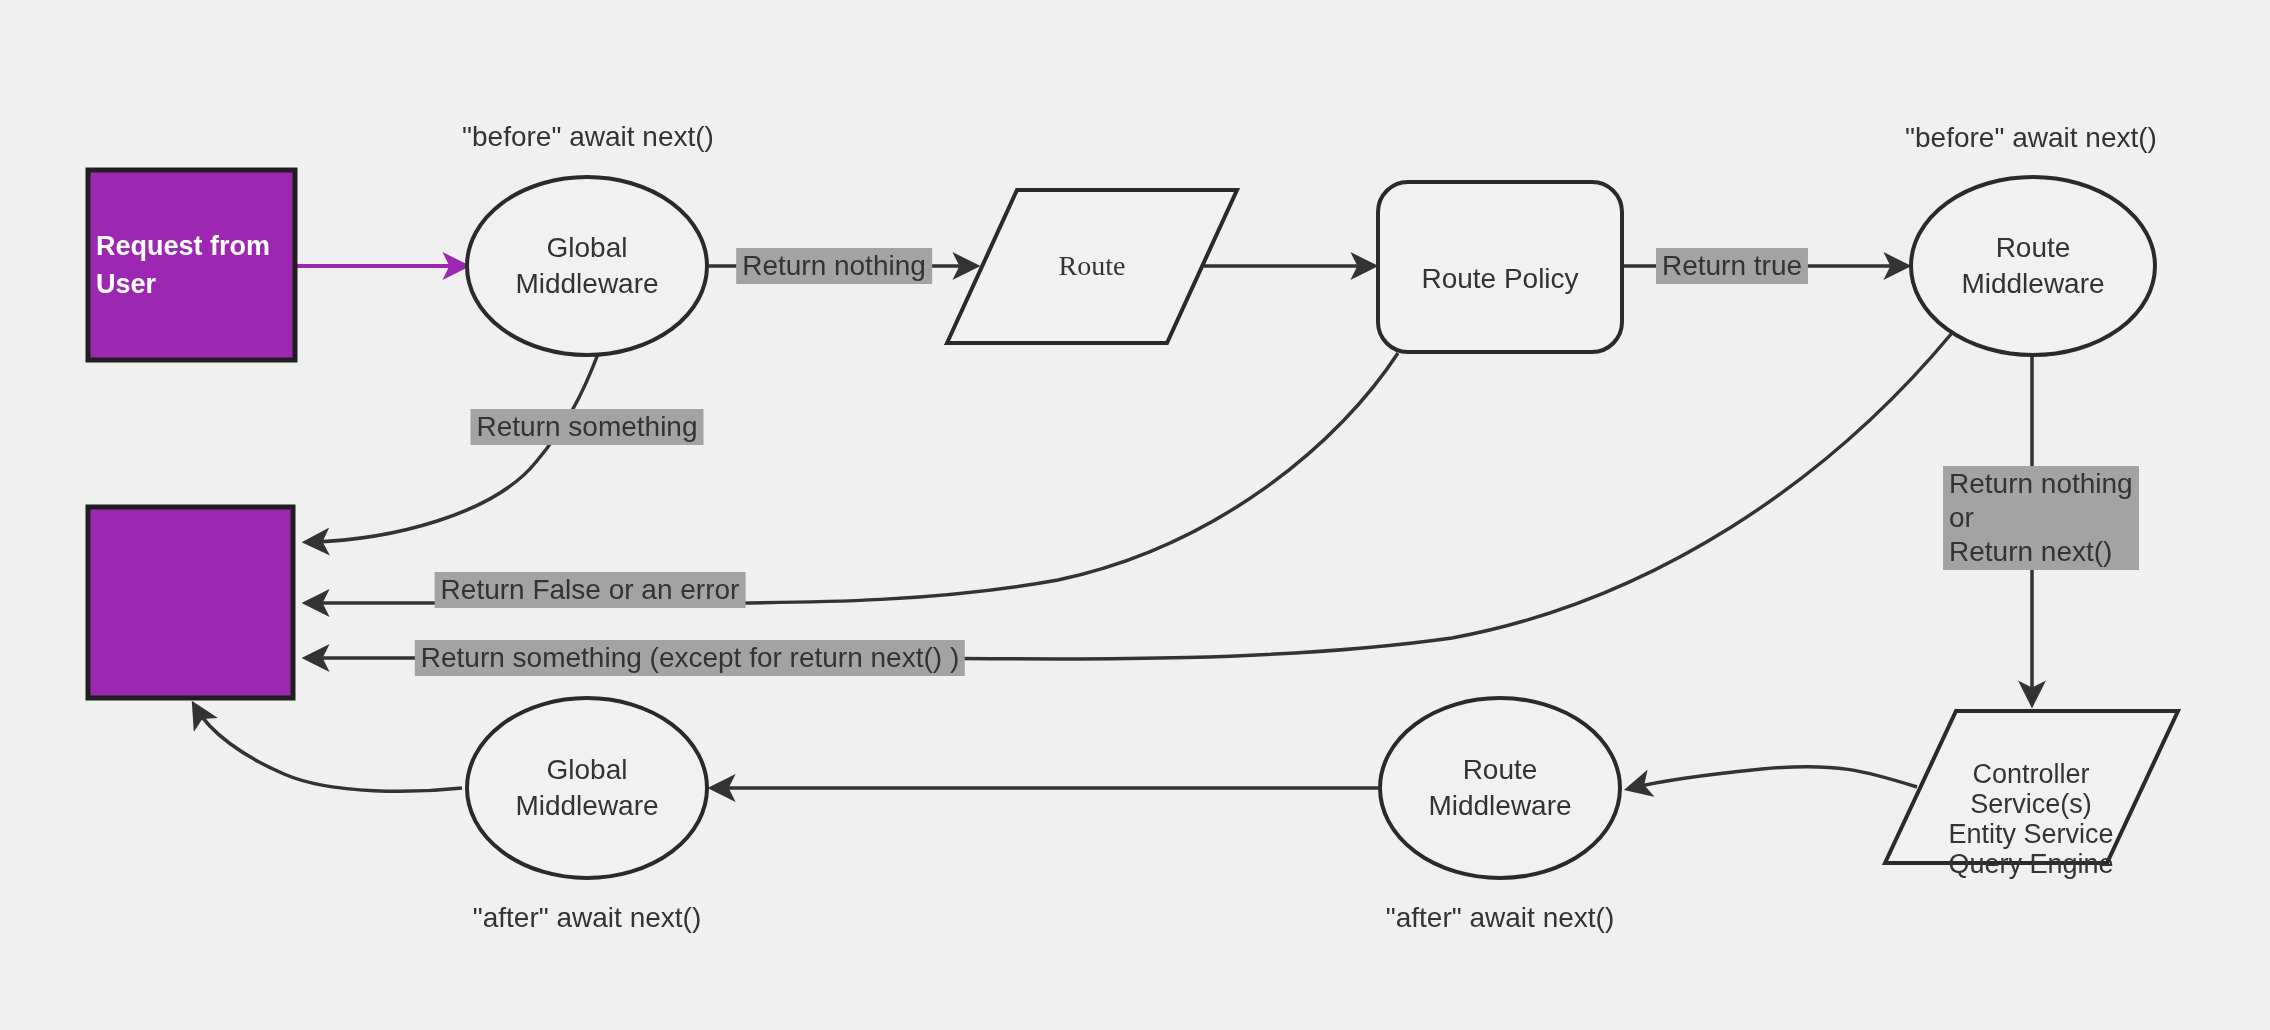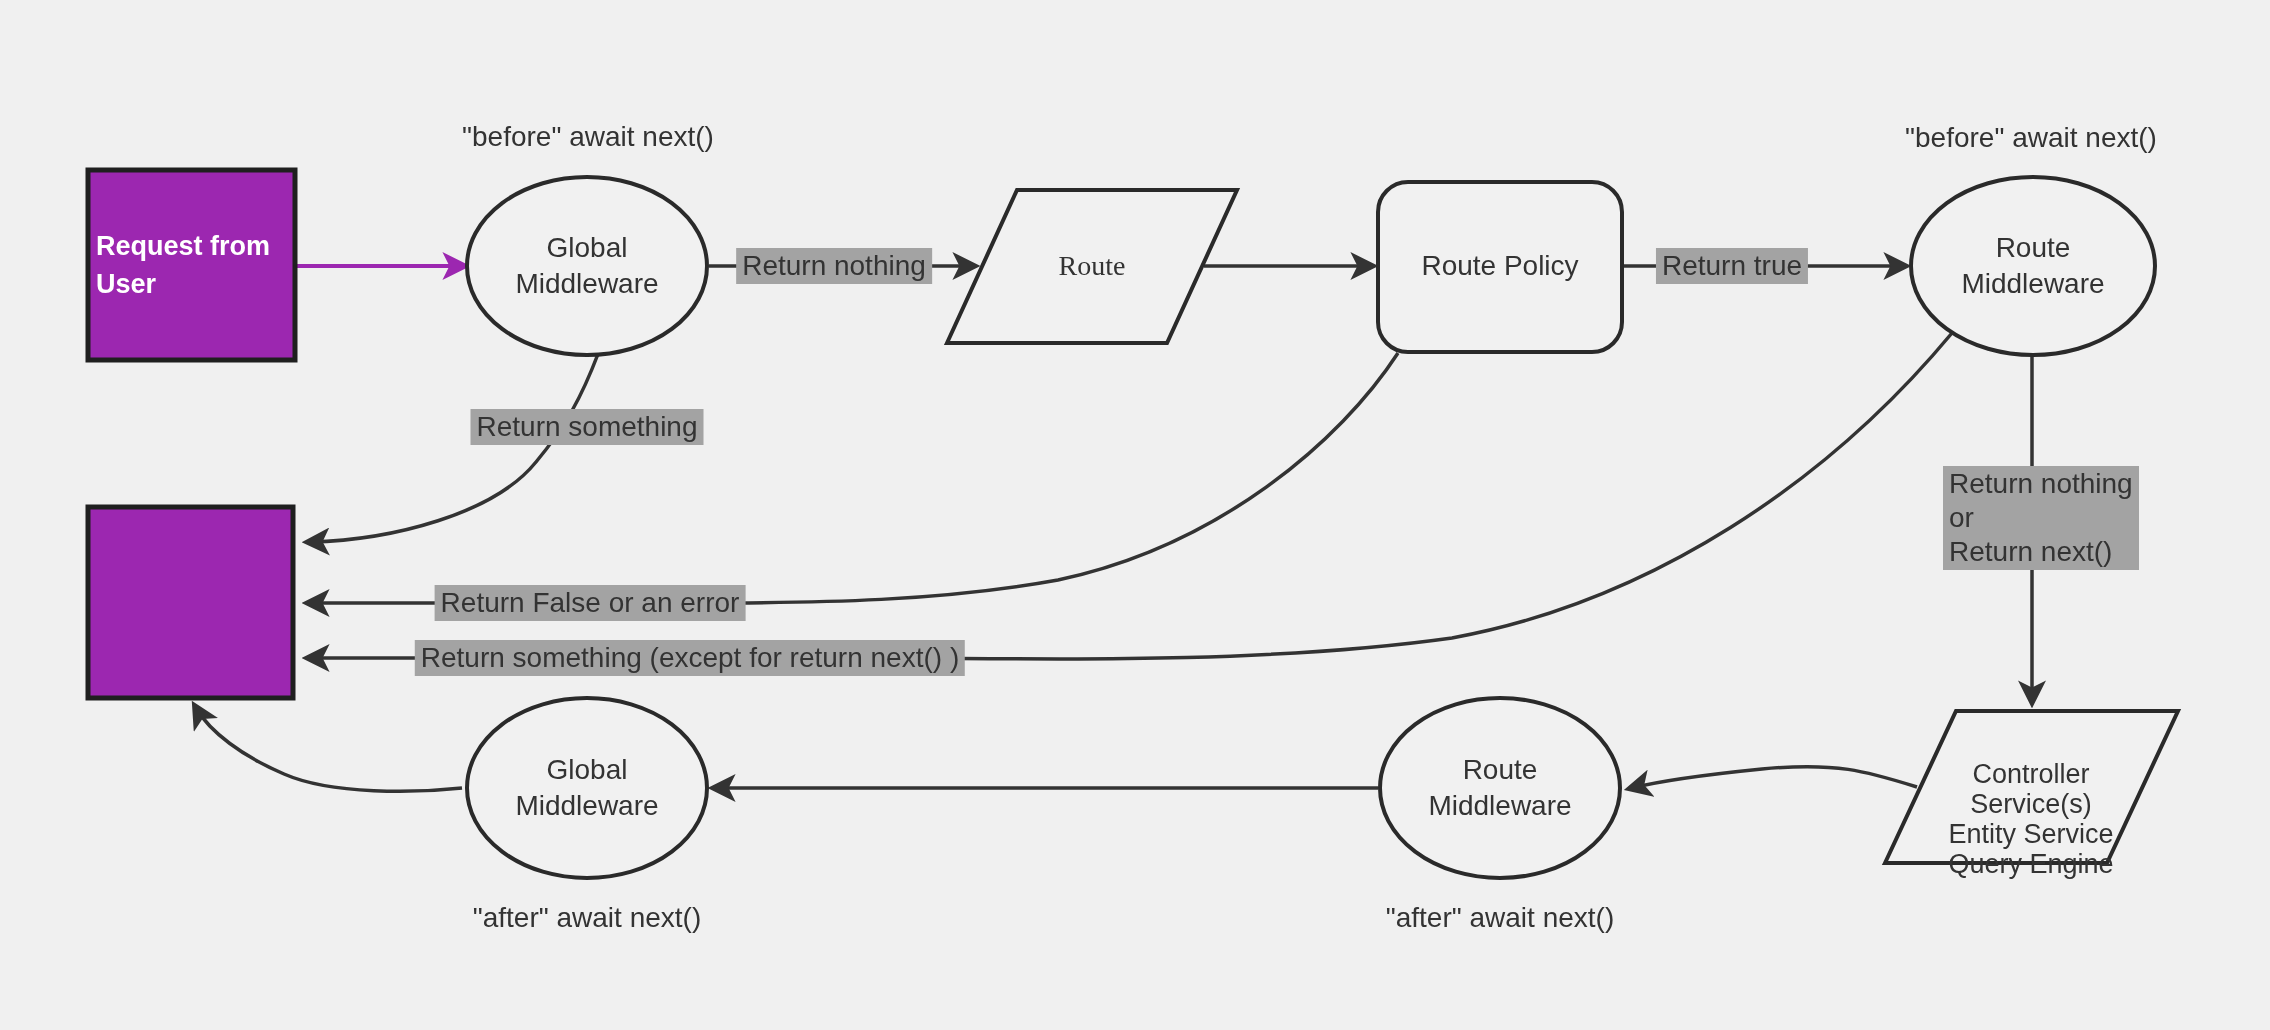--- a/index.html
+++ b/index.html
@@ -115,7 +115,7 @@
 
   <div class="node-label" style="left:1092px; top:266px; width:200px;font-family:Liberation Serif, serif;">Route</div>
 
-  <div class="node-label" style="left:1500px; top:266px; width:220px;">Route Policy</div>
+  <div class="node-label" style="left:1500px; top:279px; width:220px;">Route Policy</div>
 
   <div class="node-label" style="left:2033px; top:266px; width:200px;">Route Middleware</div>
 

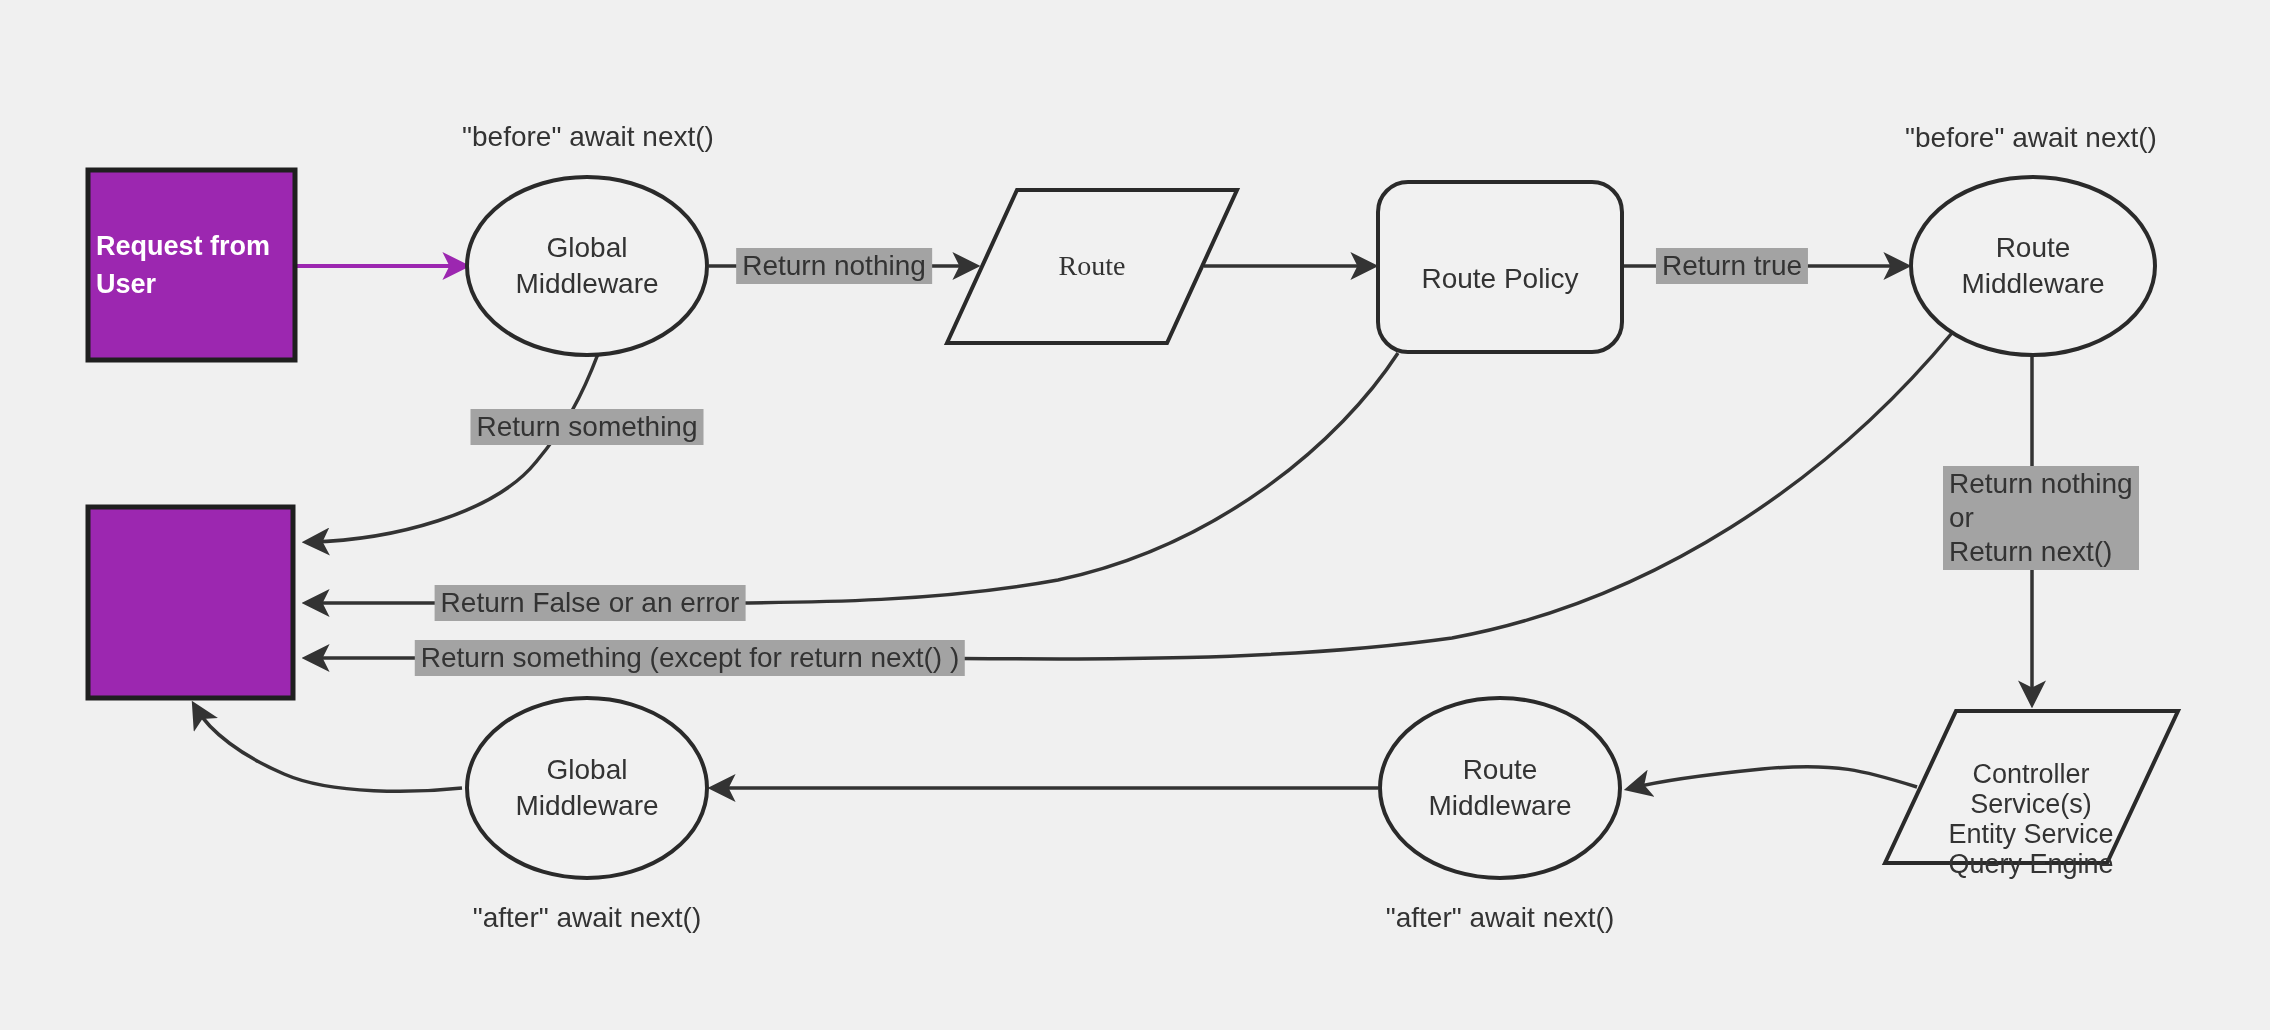--- a/index.html
+++ b/index.html
@@ -138,7 +138,7 @@
 
   <div class="lbl" style="left:572px; top:427px;margin-left:15px;">Return something</div>
 
-  <div class="lbl" style="left:590px; top:603px;">Return False or an error</div>
+  <div class="lbl" style="left:590px; top:590px;">Return False or an error</div>
 
   <div class="lbl" style="left:690px; top:658px;">Return something (except for return next() )</div>
 

